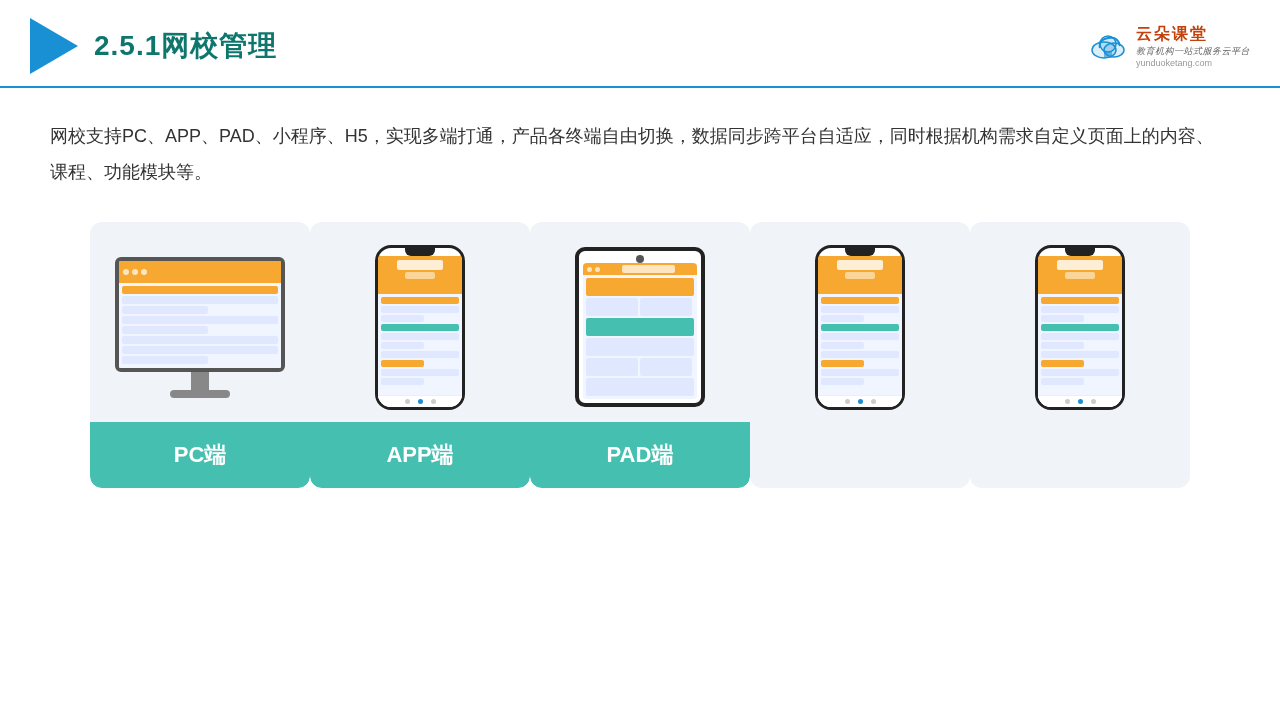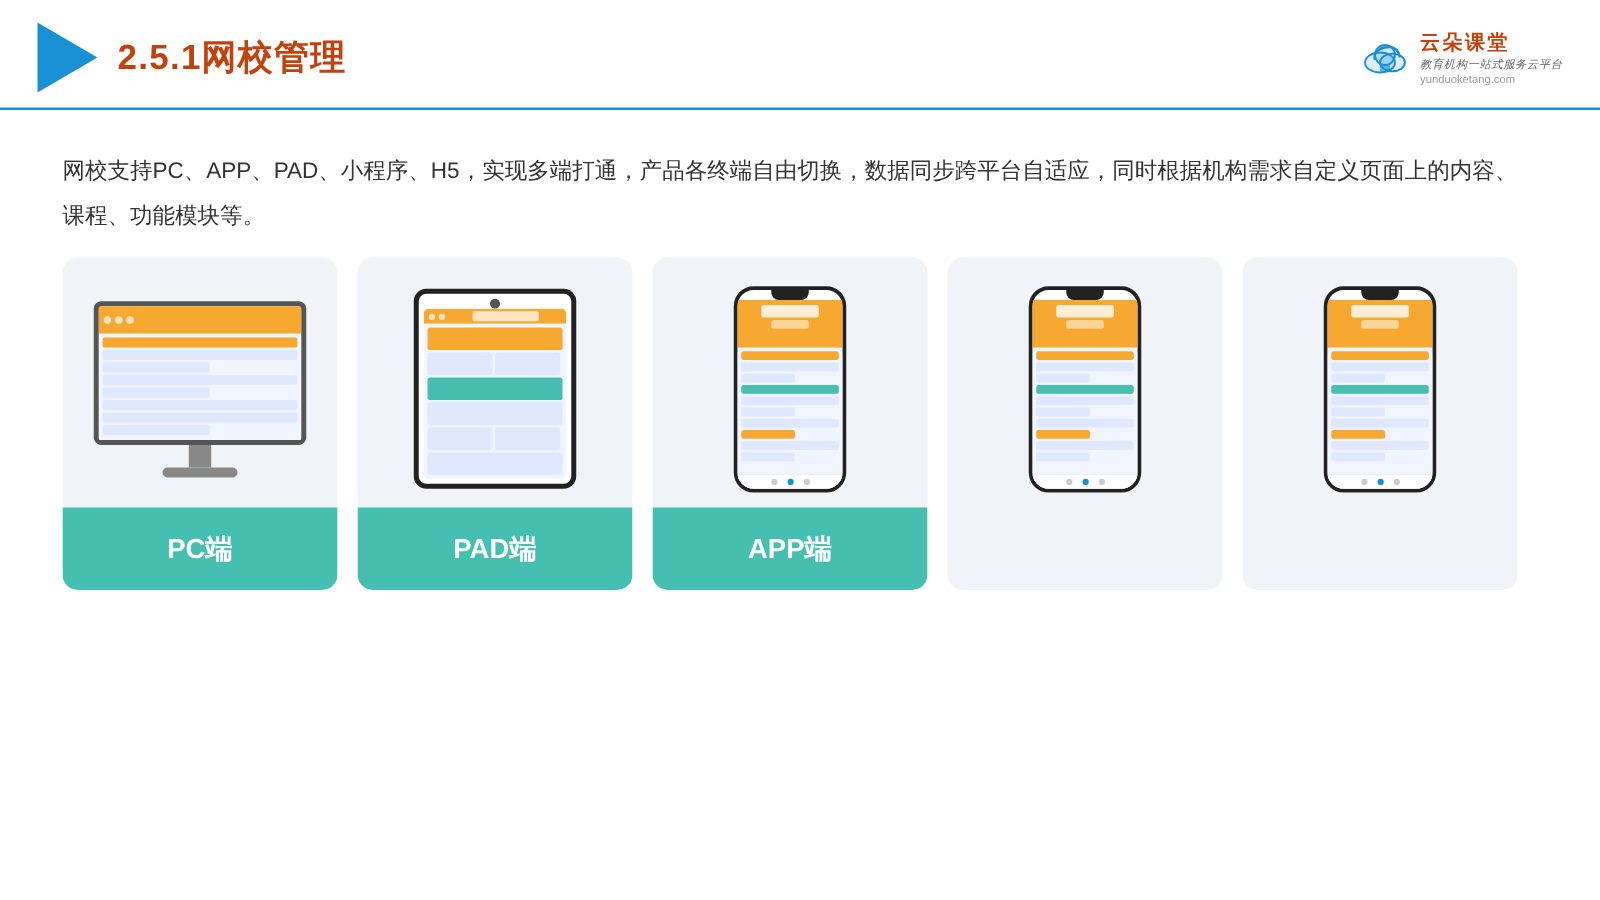--- a/index.html
+++ b/index.html
@@ -35,7 +35,7 @@
     .page-title {
       font-size: 28px;
       font-weight: bold;
-      color: #c2410c;
+      color: #0f766e;
       letter-spacing: 1px;
     }
     .header-right {

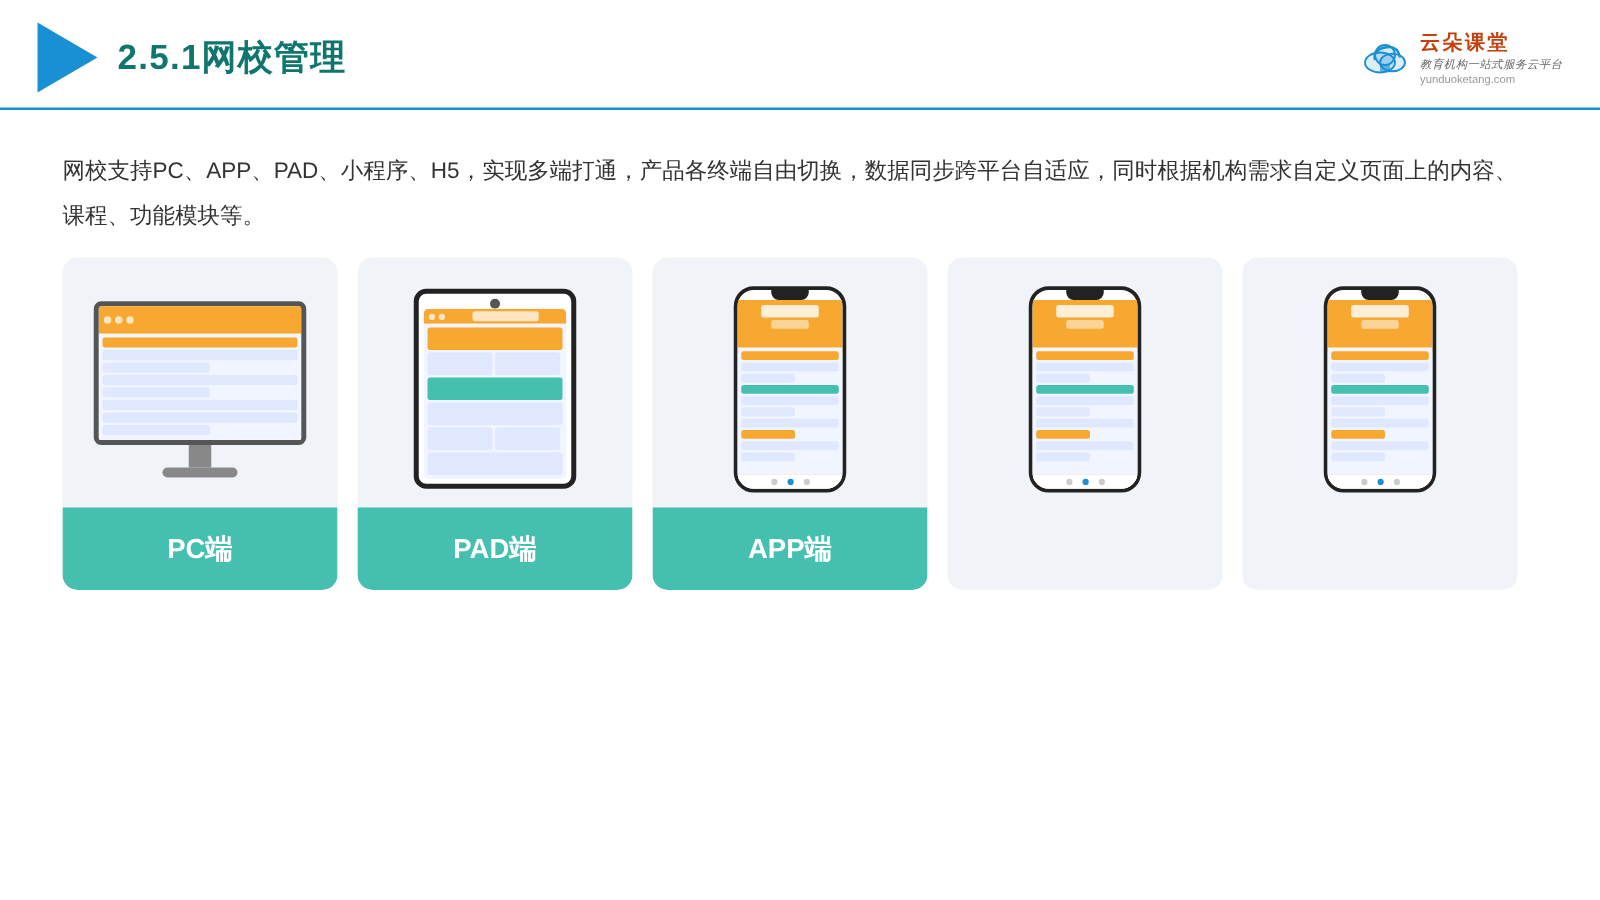--- a/index.html
+++ b/index.html
@@ -82,7 +82,7 @@
       font-size: 18px;
       color: #333;
       line-height: 2;
-      margin-bottom: 16px;
+      margin-bottom: 32px;
     }
 
     

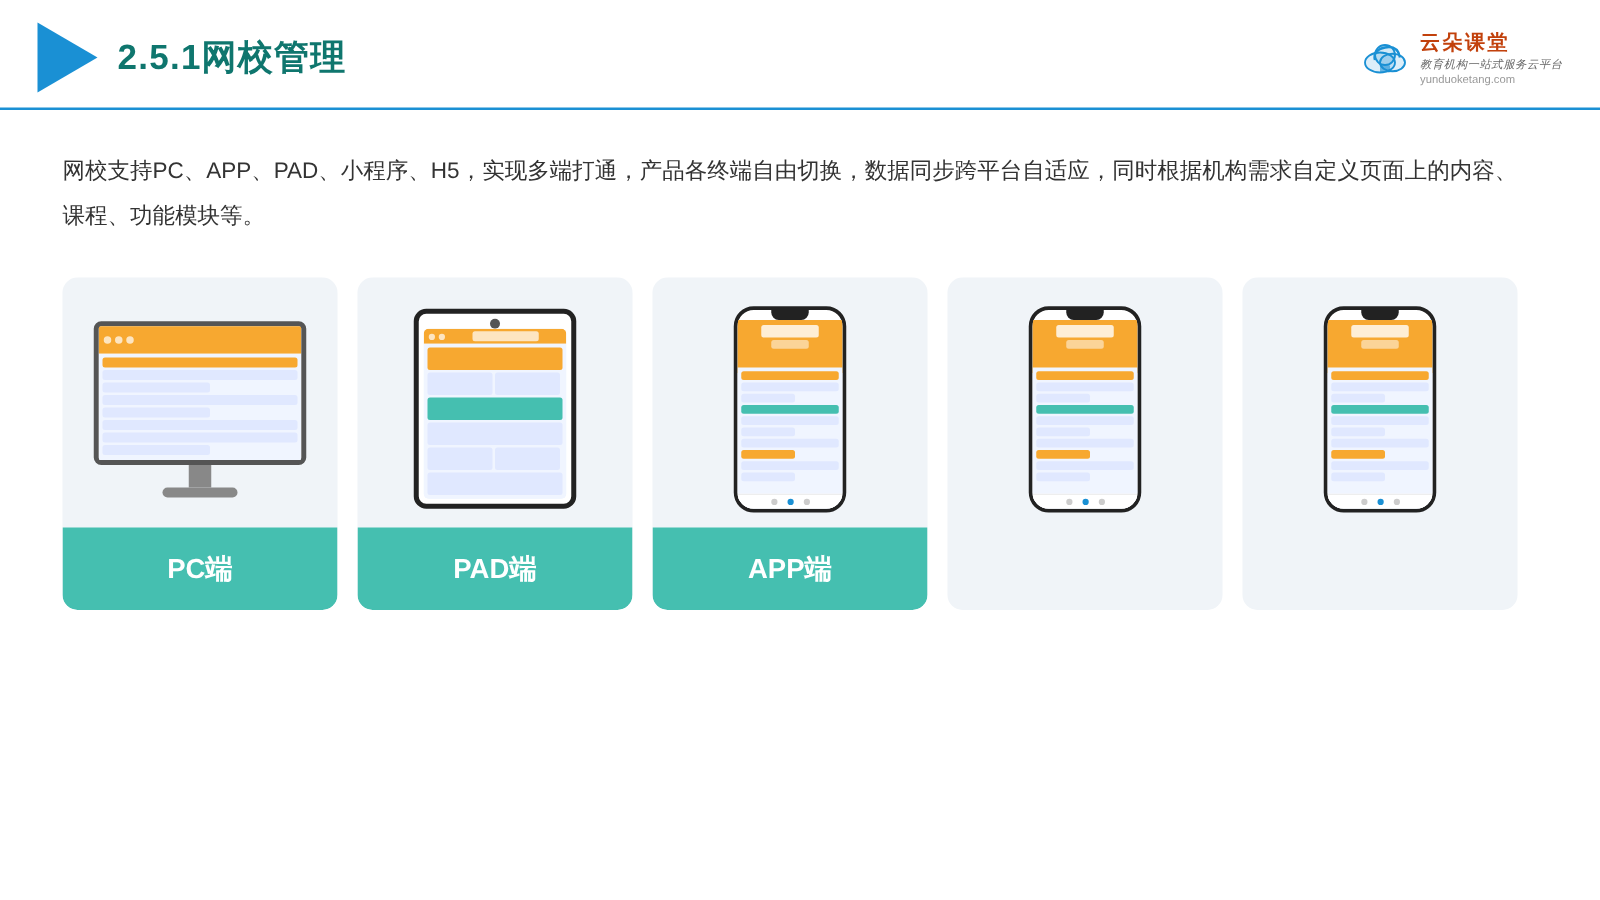--- a/index.html
+++ b/index.html
@@ -88,8 +88,8 @@
     
     .cards-grid {
       display: flex;
-      gap: 16px;
-      justify-content: flex-start;
+      gap: 0;
+      justify-content: center;
       margin-top: 10px;
     }
     .card {

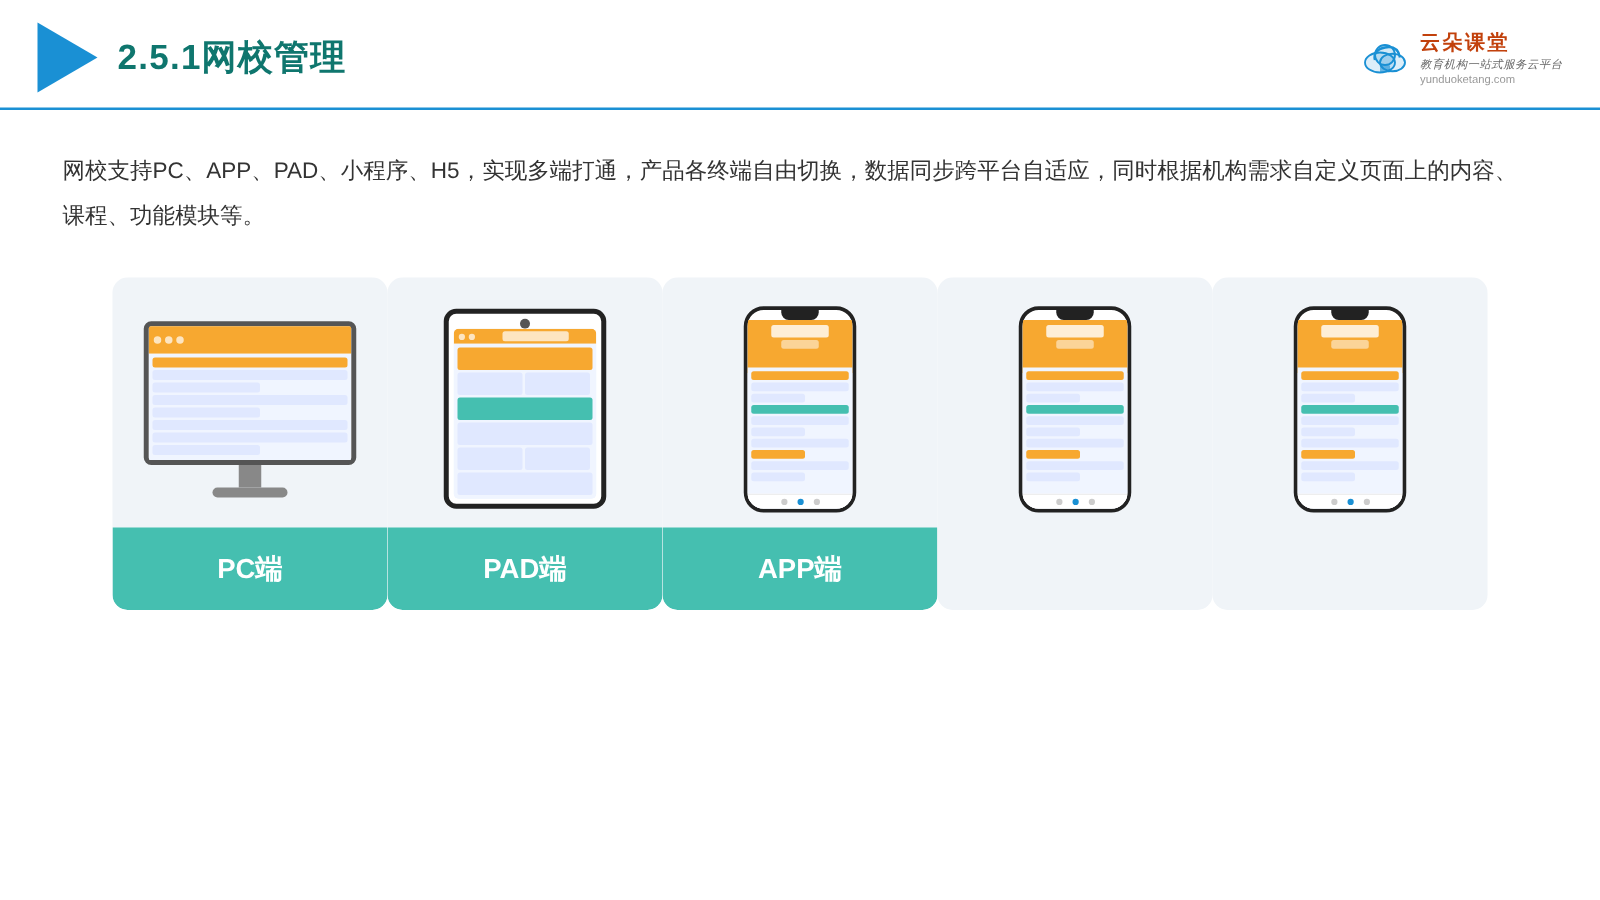--- a/index.html
+++ b/index.html
@@ -396,6 +396,38 @@
 
     <div class="card">
       <div class="card-image-area">
+        <div class="phone-mockup">
+          <div class="phone-notch"></div>
+          <div class="phone-screen">
+            <div class="phone-screen-header">
+              <div class="phone-header-title"></div>
+              <div class="phone-header-sub"></div>
+            </div>
+            <div class="phone-screen-body">
+              <div class="phone-row accent"></div>
+              <div class="phone-row wide"></div>
+              <div class="phone-row half"></div>
+              <div class="phone-row green"></div>
+              <div class="phone-row wide"></div>
+              <div class="phone-row half"></div>
+              <div class="phone-row wide"></div>
+              <div class="phone-row accent half"></div>
+              <div class="phone-row wide"></div>
+              <div class="phone-row half"></div>
+            </div>
+            <div class="phone-bottom-bar">
+              <div class="phone-bottom-dot"></div>
+              <div class="phone-bottom-dot" style="background:#1a90d4;"></div>
+              <div class="phone-bottom-dot"></div>
+            </div>
+          </div>
+        </div>
+      </div>
+      <div class="card-label">APP端</div>
+    </div>
+
+    <div class="card">
+      <div class="card-image-area">
         <div class="pad-mockup">
           <div class="pad-camera"></div>
           <div class="pad-screen">
@@ -449,7 +481,6 @@
           </div>
         </div>
       </div>
-      <div class="card-label">APP端</div>
     </div>
 
     <div class="card">
@@ -483,37 +514,6 @@
       </div>
     </div>
 
-    <div class="card">
-      <div class="card-image-area">
-        <div class="phone-mockup">
-          <div class="phone-notch"></div>
-          <div class="phone-screen">
-            <div class="phone-screen-header">
-              <div class="phone-header-title"></div>
-              <div class="phone-header-sub"></div>
-            </div>
-            <div class="phone-screen-body">
-              <div class="phone-row accent"></div>
-              <div class="phone-row wide"></div>
-              <div class="phone-row half"></div>
-              <div class="phone-row green"></div>
-              <div class="phone-row wide"></div>
-              <div class="phone-row half"></div>
-              <div class="phone-row wide"></div>
-              <div class="phone-row accent half"></div>
-              <div class="phone-row wide"></div>
-              <div class="phone-row half"></div>
-            </div>
-            <div class="phone-bottom-bar">
-              <div class="phone-bottom-dot"></div>
-              <div class="phone-bottom-dot" style="background:#1a90d4;"></div>
-              <div class="phone-bottom-dot"></div>
-            </div>
-          </div>
-        </div>
-      </div>
-    </div>
-
   </div>
 </div>
 

